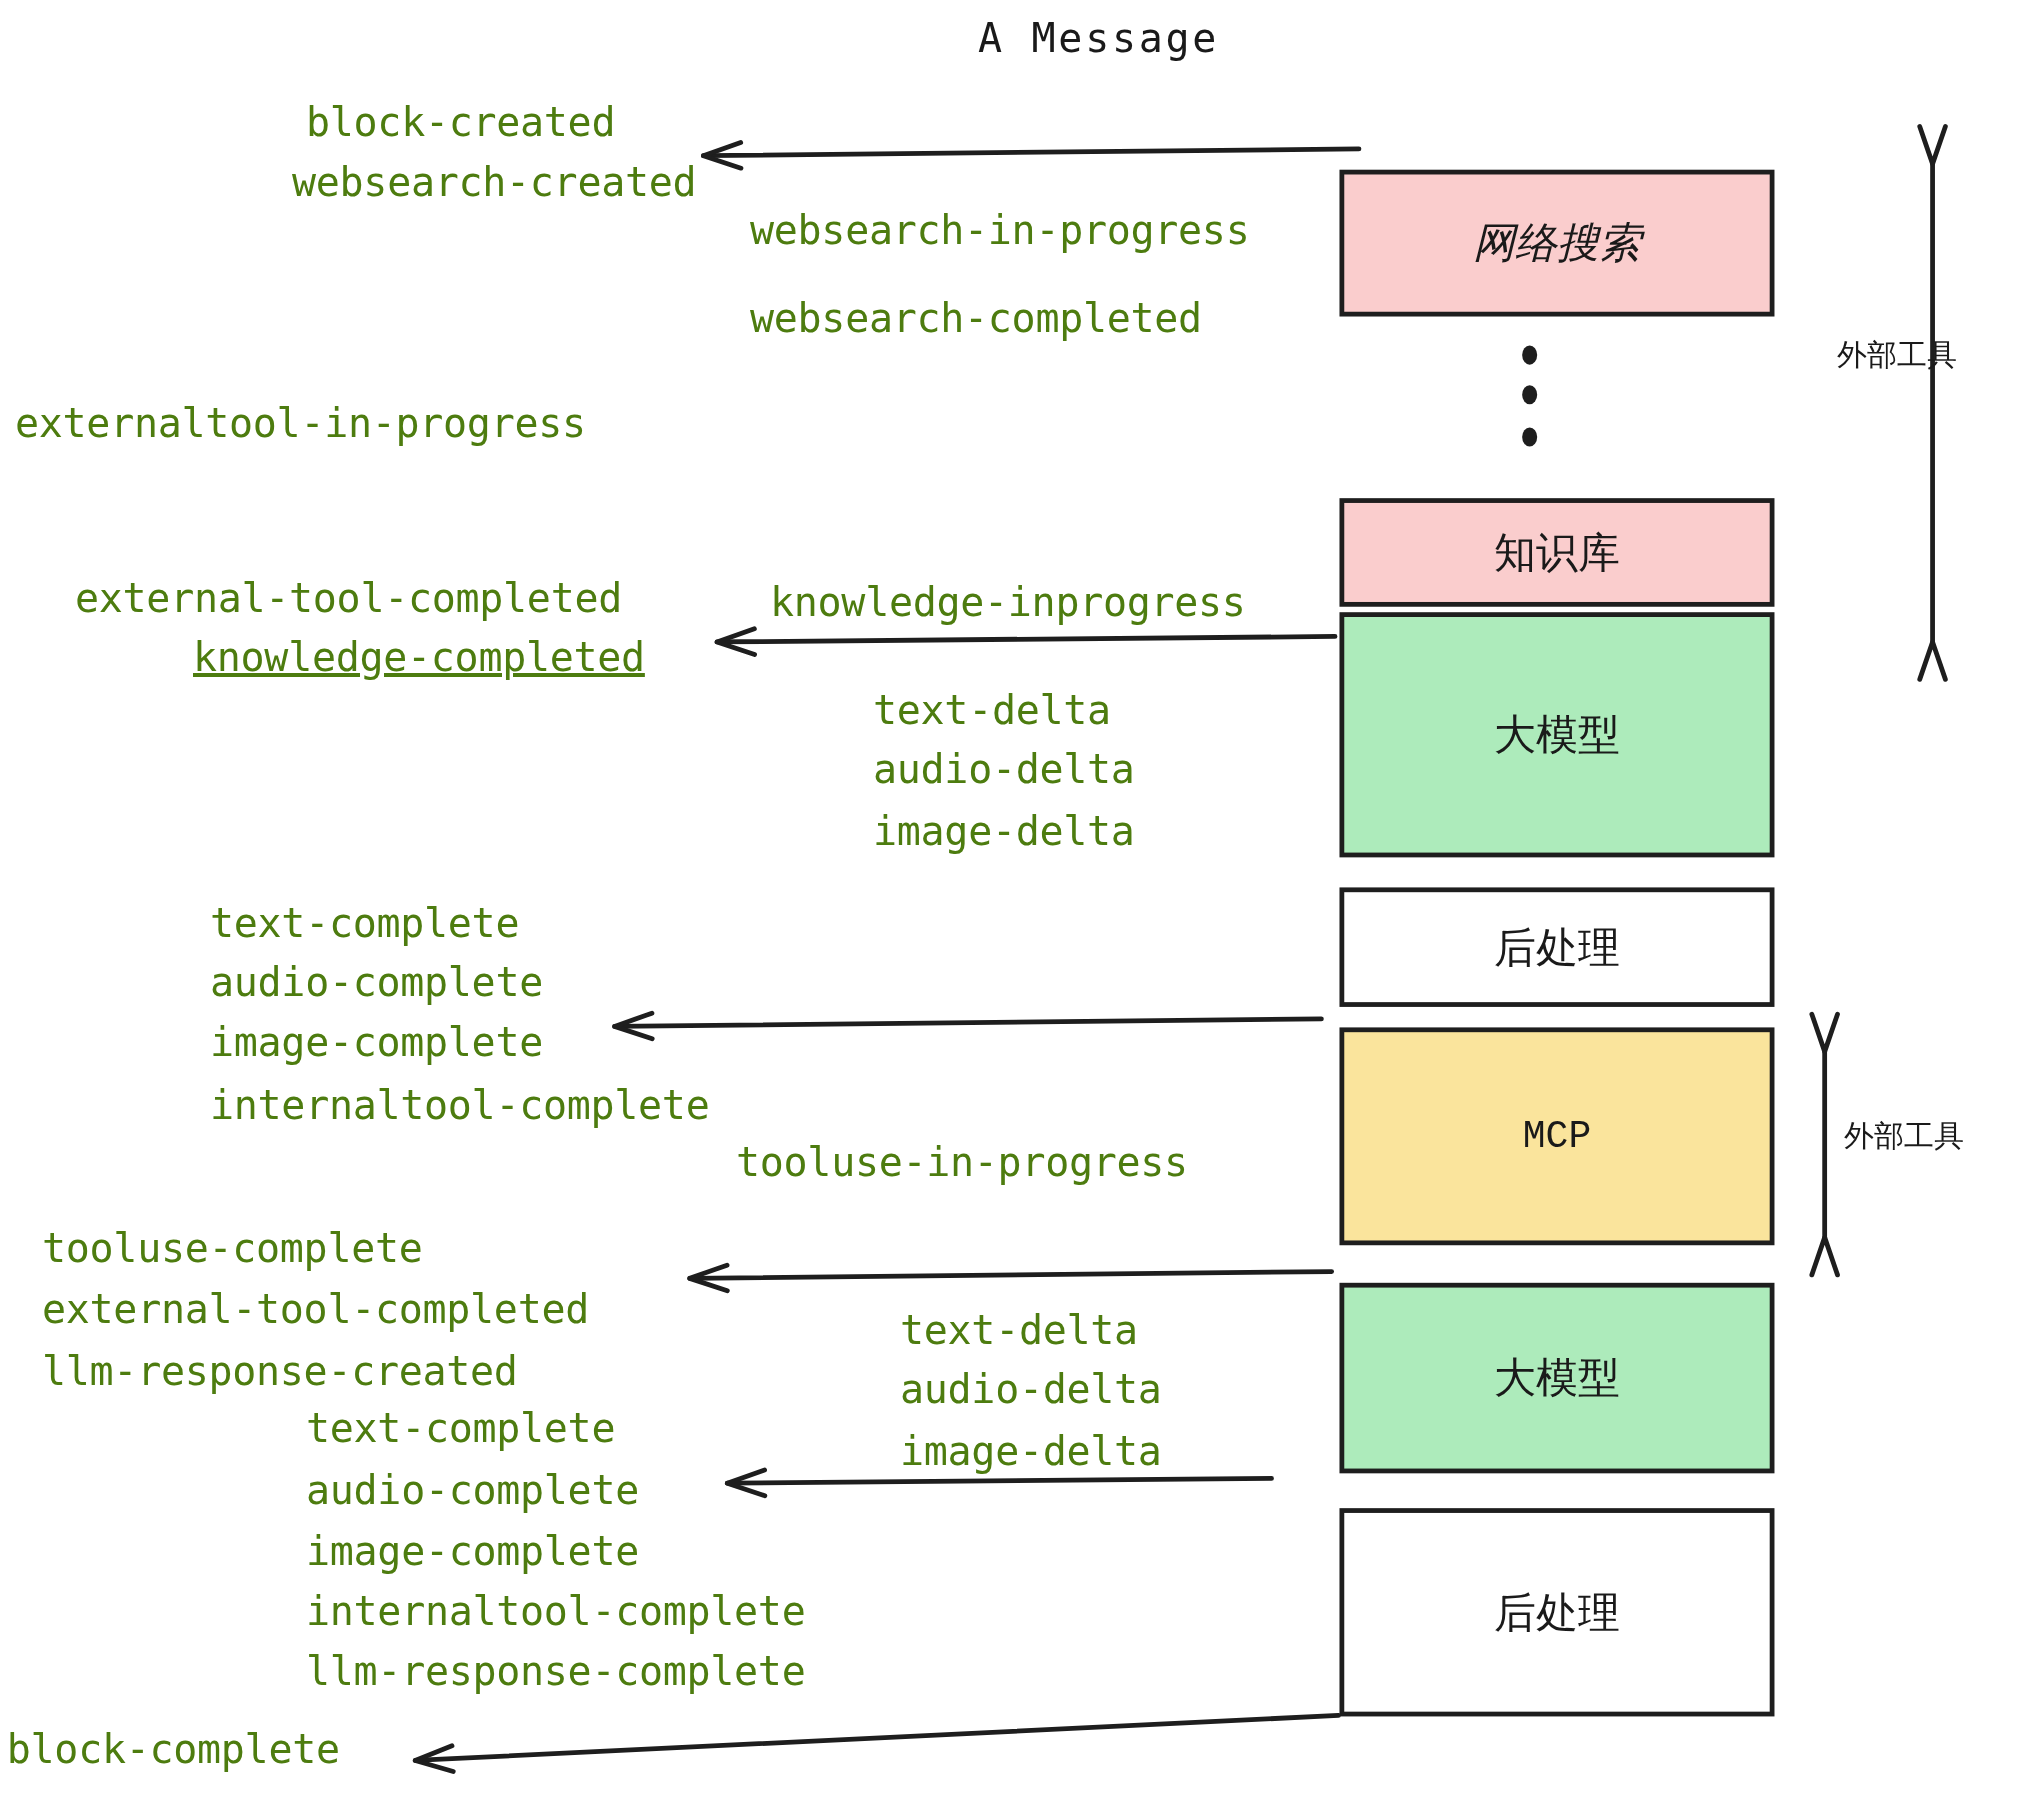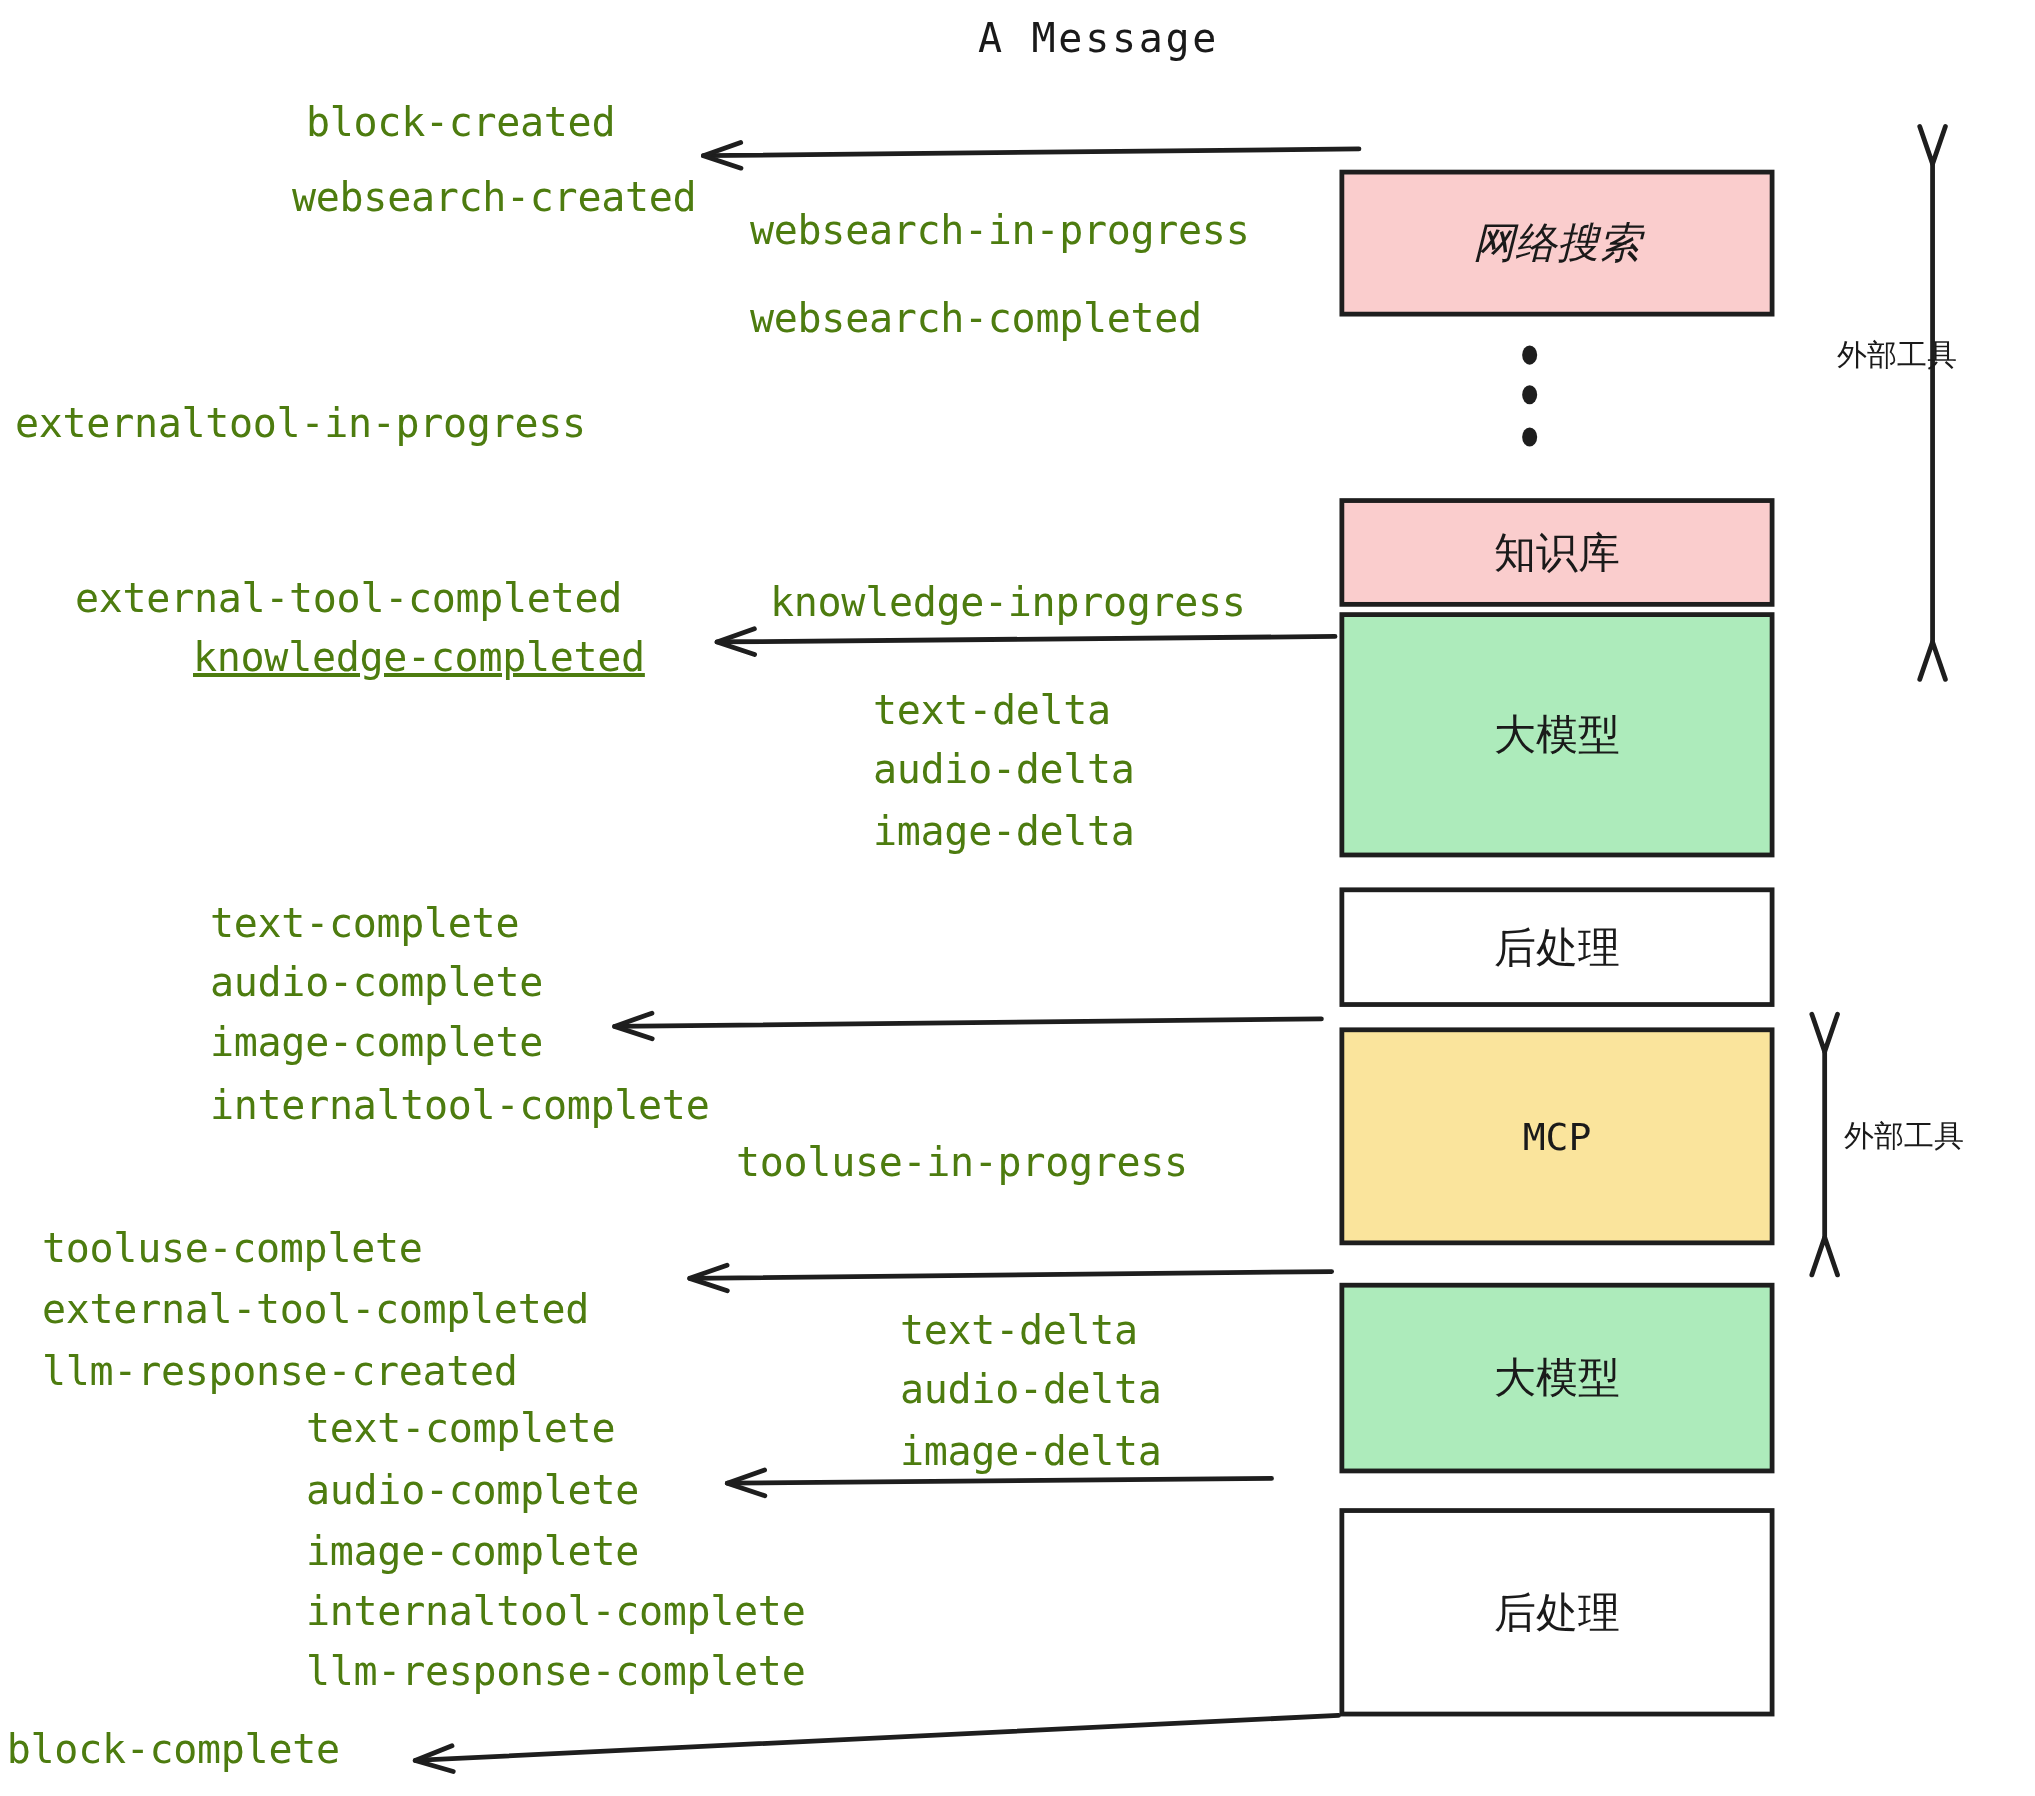--- a/index.html
+++ b/index.html
@@ -68,7 +68,7 @@
 
   <div id="labels-layer">
       <div class="lbl" style="left: 306px; top: 102px;">block-created</div>
-      <div class="lbl" style="left: 292px; top: 177px;">websearch-created</div>
+      <div class="lbl" style="left: 292px; top: 162px;">websearch-created</div>
       <div class="lbl" style="left: 750px; top: 210px;">websearch-in-progress</div>
       <div class="lbl" style="left: 750px; top: 298px;">websearch-completed</div>
       <div class="lbl" style="left: 15px; top: 403px;">externaltool-in-progress</div>

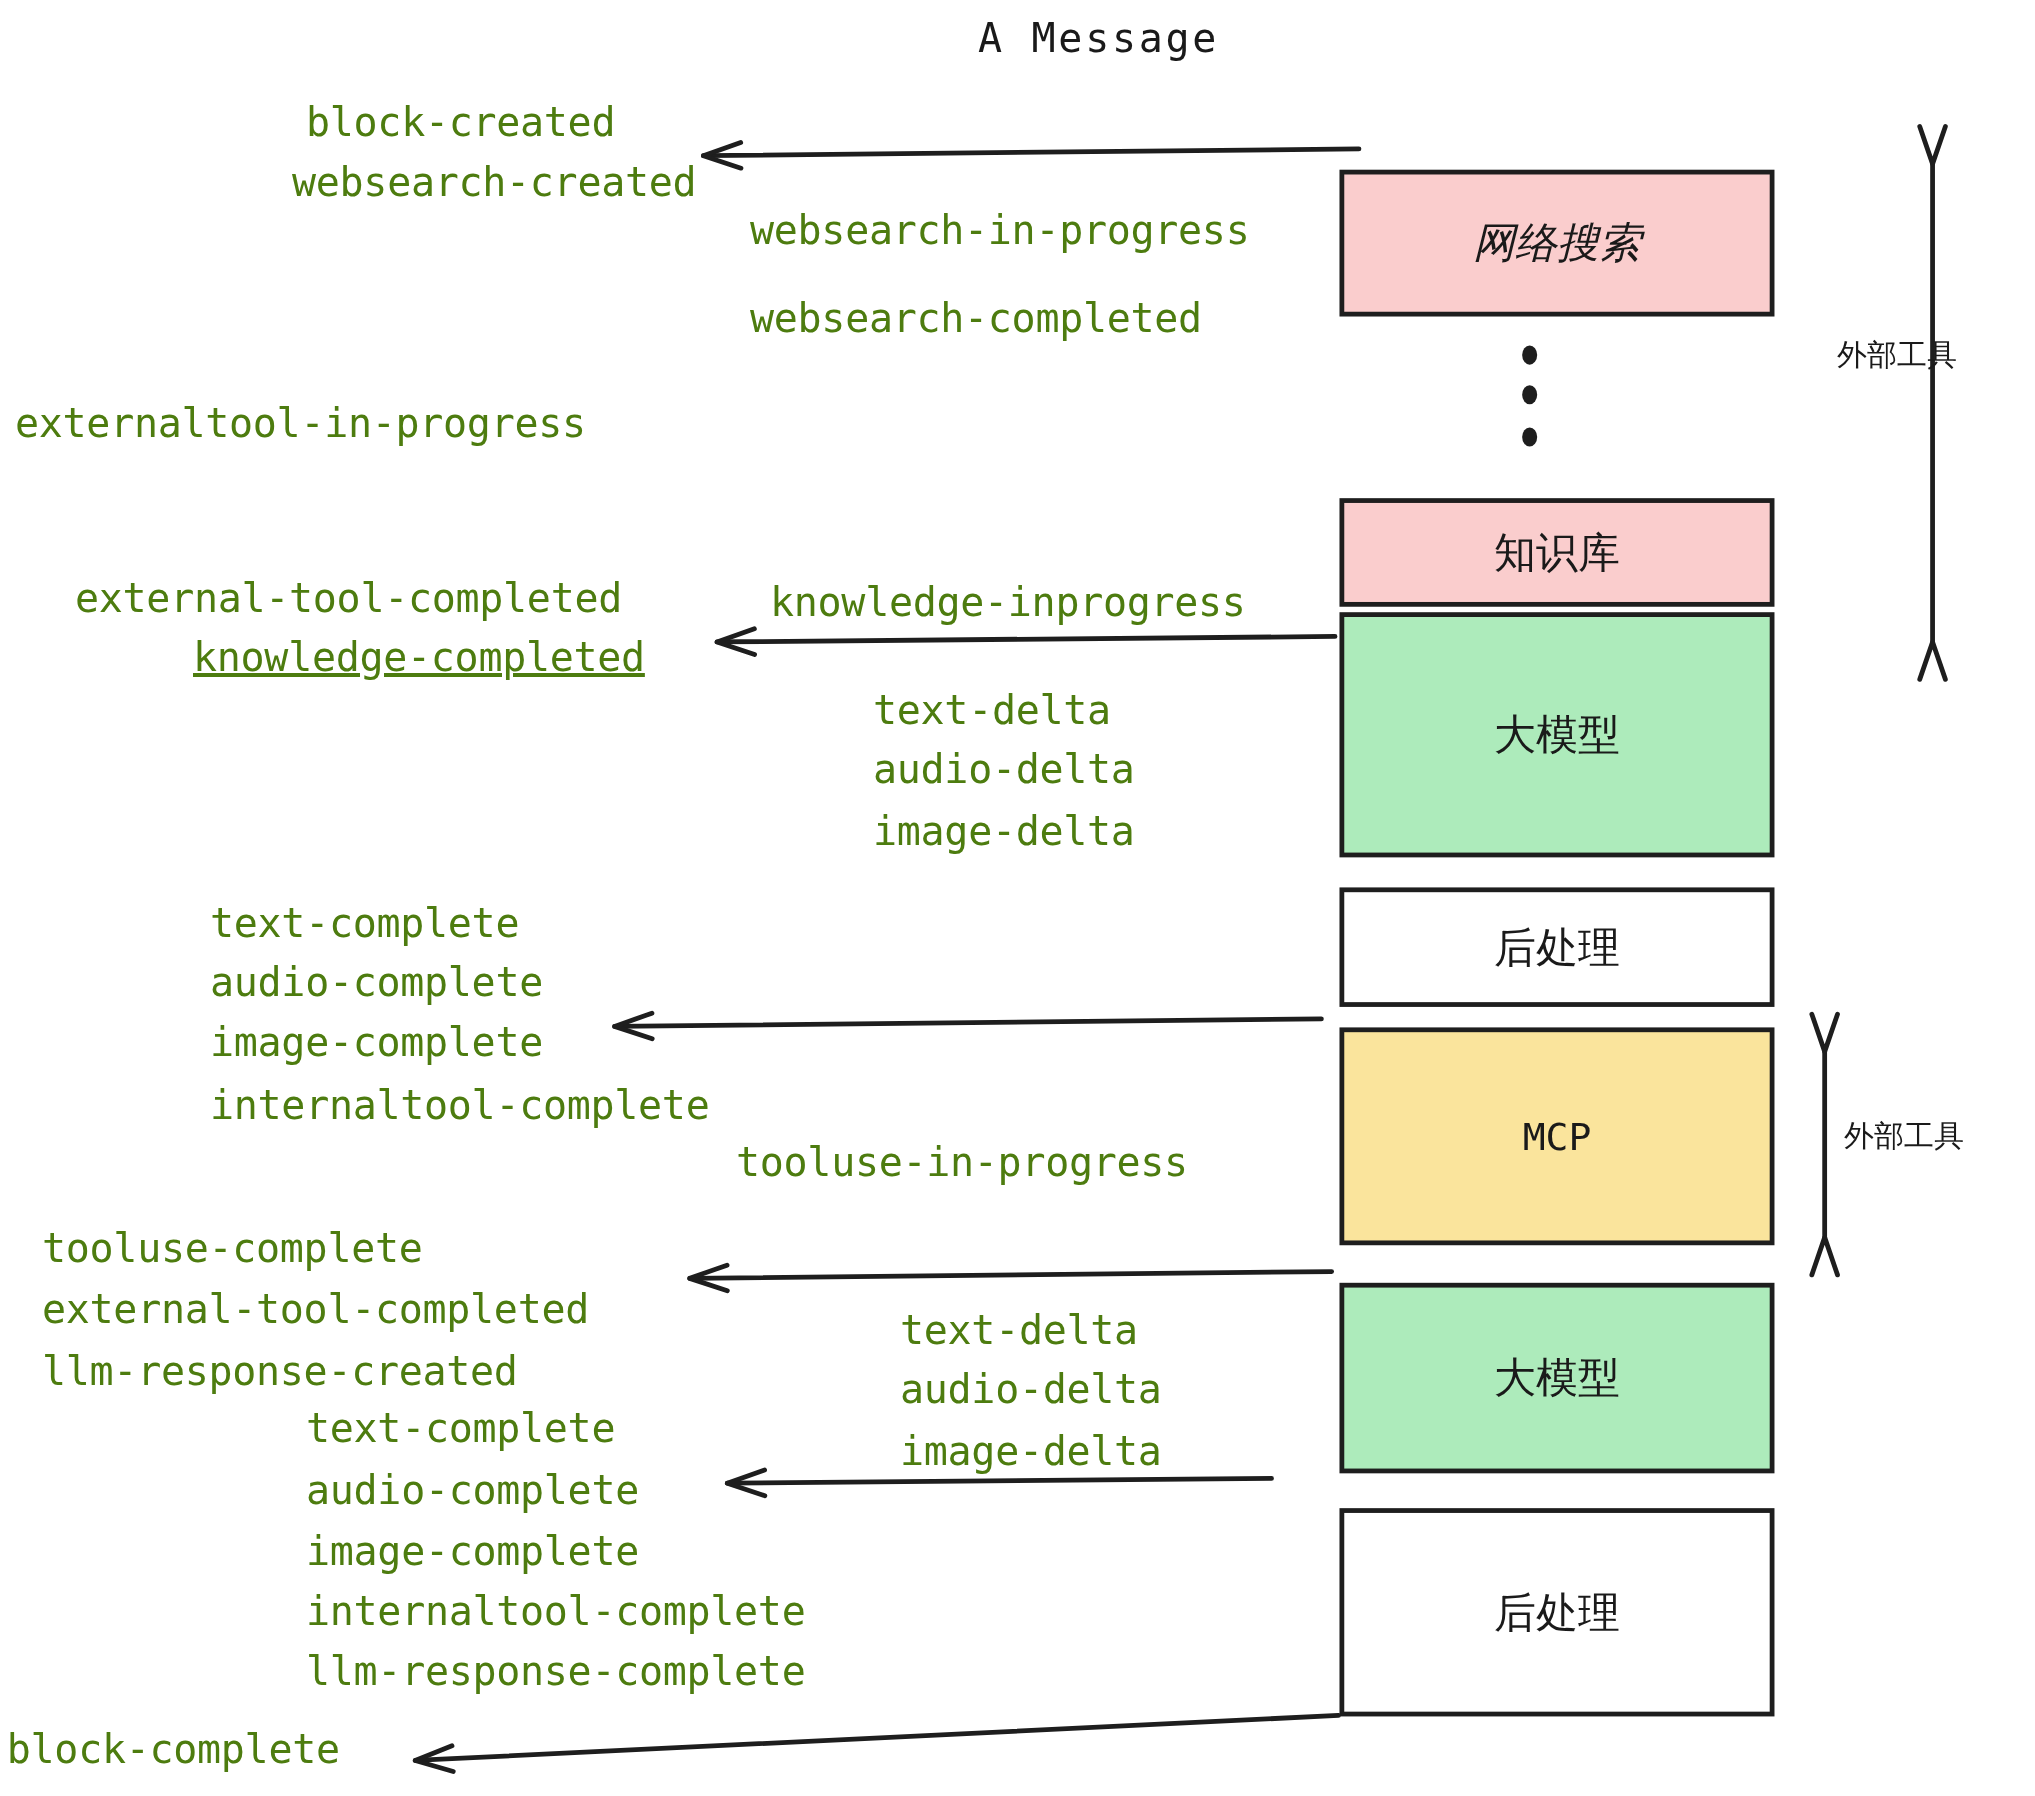--- a/index.html
+++ b/index.html
@@ -101,7 +101,7 @@
       <div class="boxlbl" style="left: 1342px; top: 501px; width: 430px; height: 104px;">知识库</div>
       <div class="boxlbl" style="left: 1342px; top: 615px; width: 430px; height: 240px;">大模型</div>
       <div class="boxlbl" style="left: 1342px; top: 890px; width: 430px; height: 115px;">后处理</div>
-      <div class="boxlbl mono" style="left: 1342px; top: 1030px; width: 430px; height: 213px;">MCP</div>
+      <div class="boxlbl mono" style="left: 1342px; top: 1030px; width: 430px; height: 213px; font-family: Liberation Mono, monospace;">MCP</div>
       <div class="boxlbl" style="left: 1342px; top: 1285px; width: 430px; height: 186px;">大模型</div>
       <div class="boxlbl" style="left: 1342px; top: 1511px; width: 430px; height: 204px;">后处理</div>
     </div>

